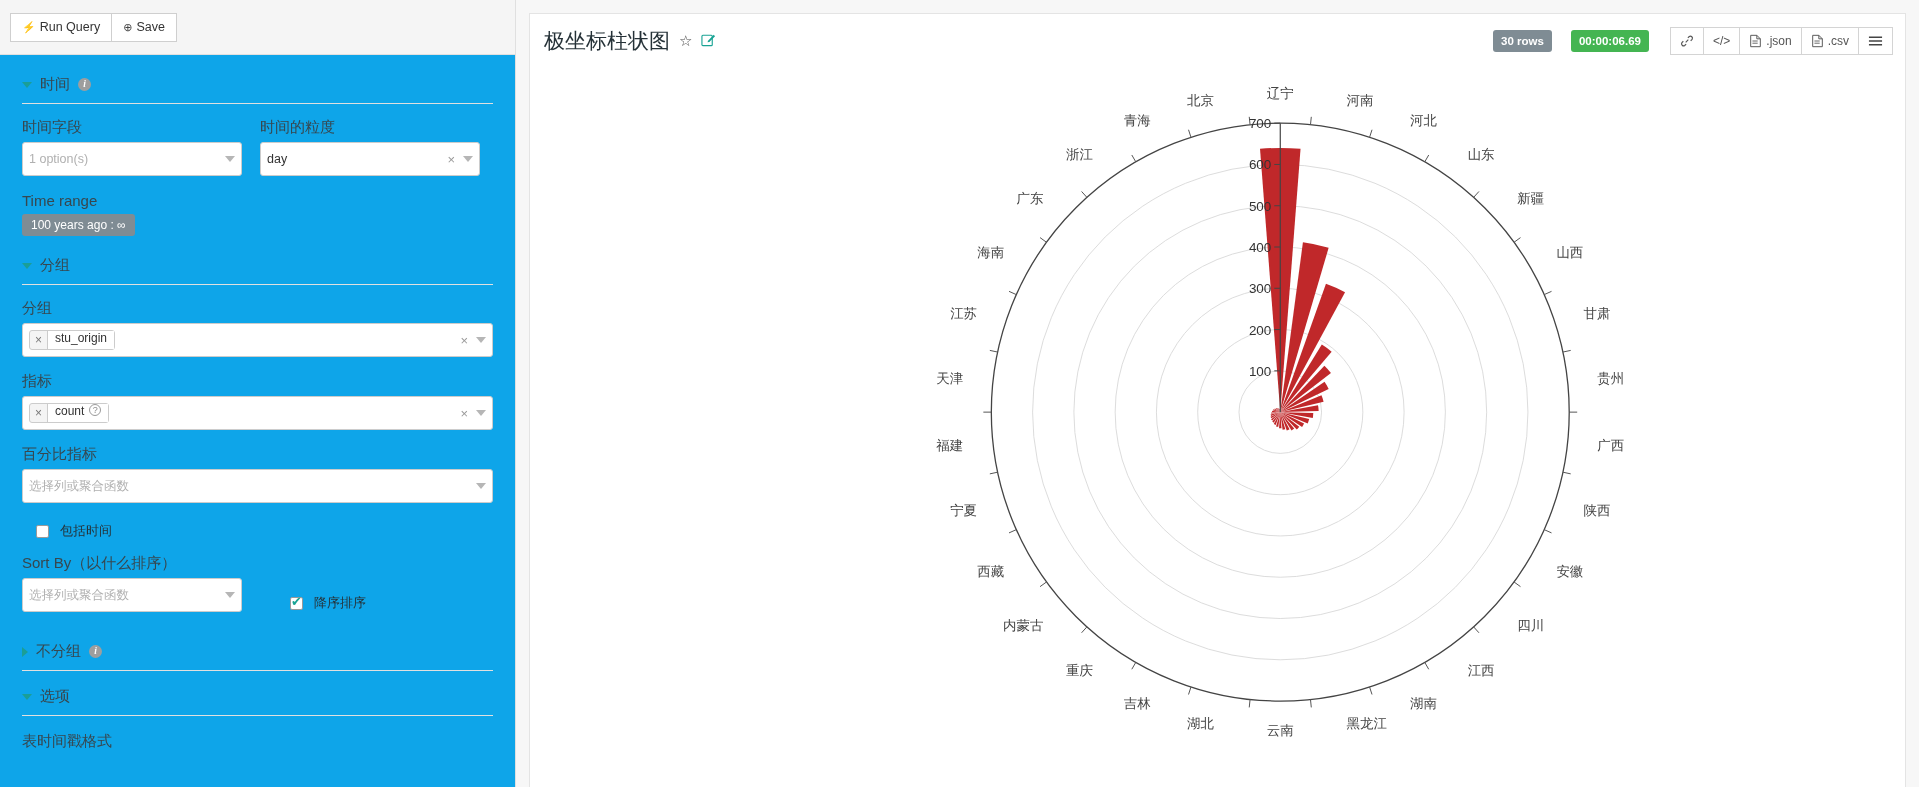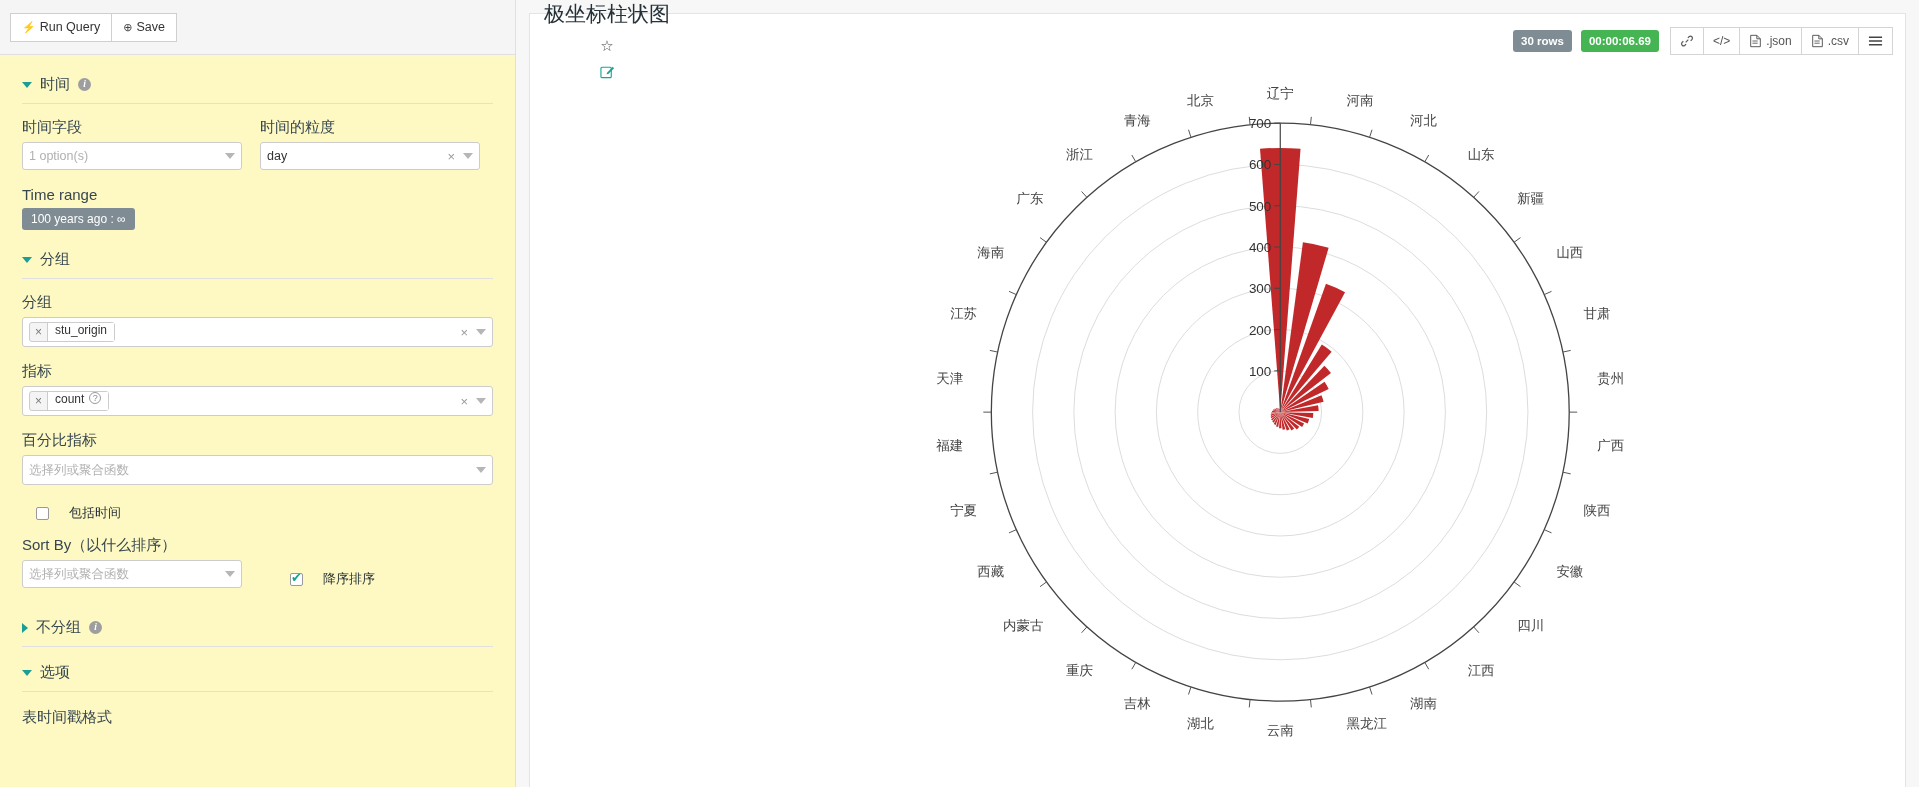--- a/index.html
+++ b/index.html
@@ -145,7 +145,7 @@
   }
   #chart-title {
     font-size: 21px; color: #263238; font-weight: normal;
-    display:flex; align-items:center; gap:9px;flex-direction:column;
+    display:flex; align-items:center; gap:9px;
   }
   .star-ico { color:#4a4a4a; font-size:15px; cursor:pointer; }
   .edit-ico { color:#18a394; font-size:15px; cursor:pointer; }

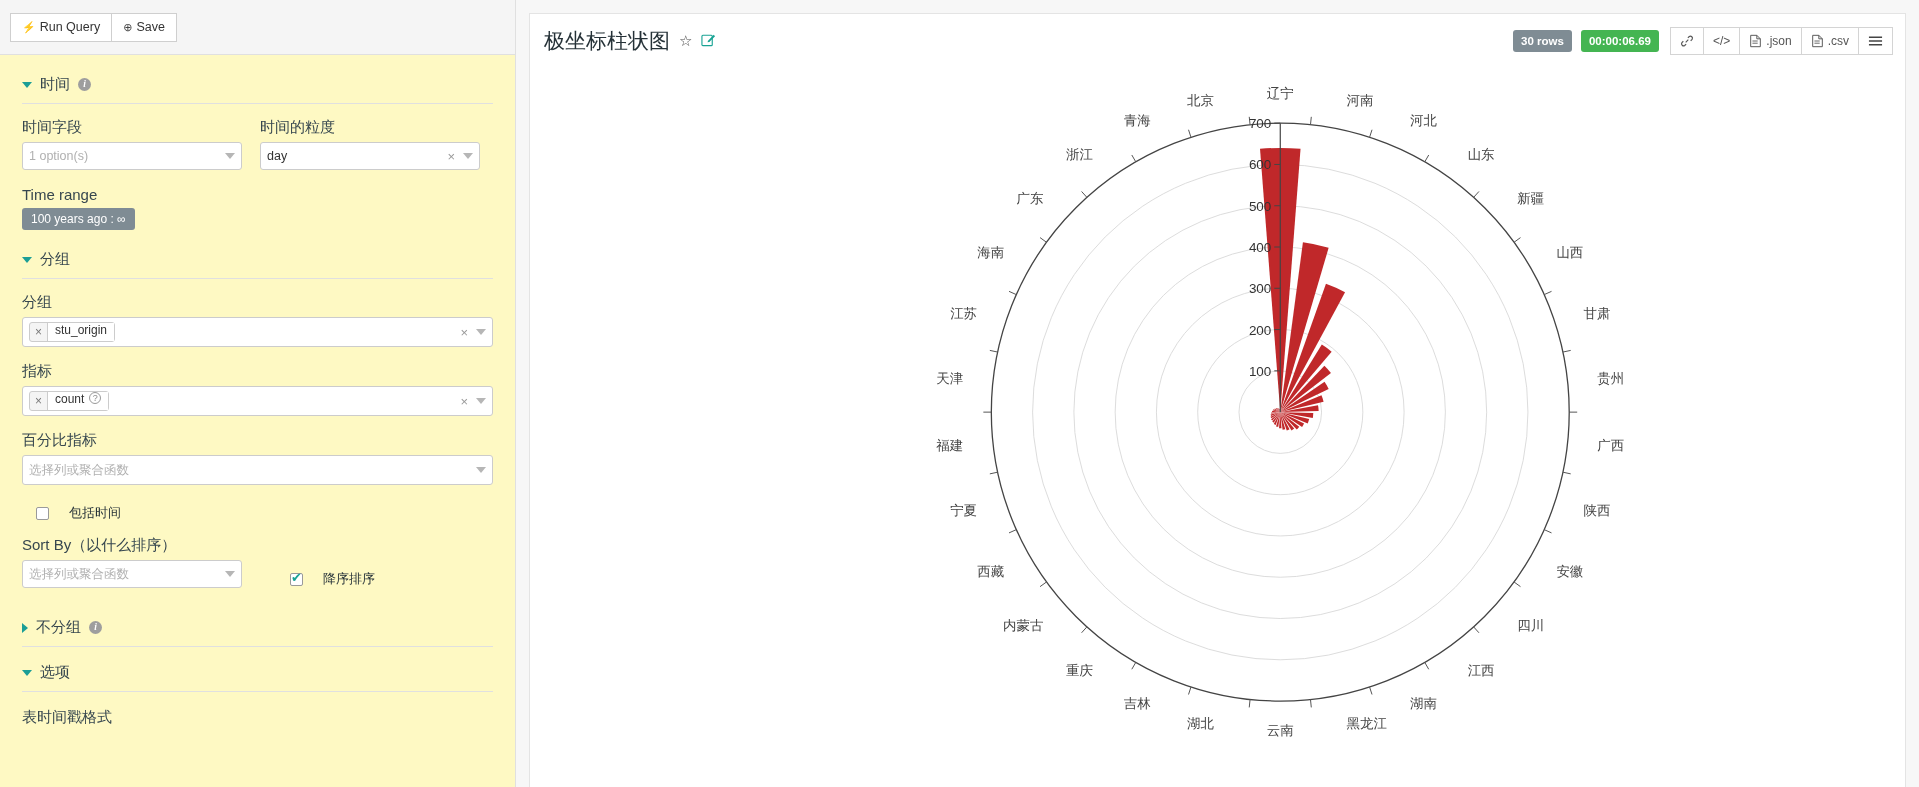--- a/index.html
+++ b/index.html
@@ -150,7 +150,7 @@
   .star-ico { color:#4a4a4a; font-size:15px; cursor:pointer; }
   .edit-ico { color:#18a394; font-size:15px; cursor:pointer; }
 
-  #header-right { margin-left:auto; display:flex; align-items:center; gap:9px; }
+  #header-right { margin-left:auto; display:flex; align-items:center; gap:19px; }
   .badge {
     color:#fff; font-size:11.5px; font-weight:bold;
     padding:4px 8px; border-radius:3px; line-height:1.25;

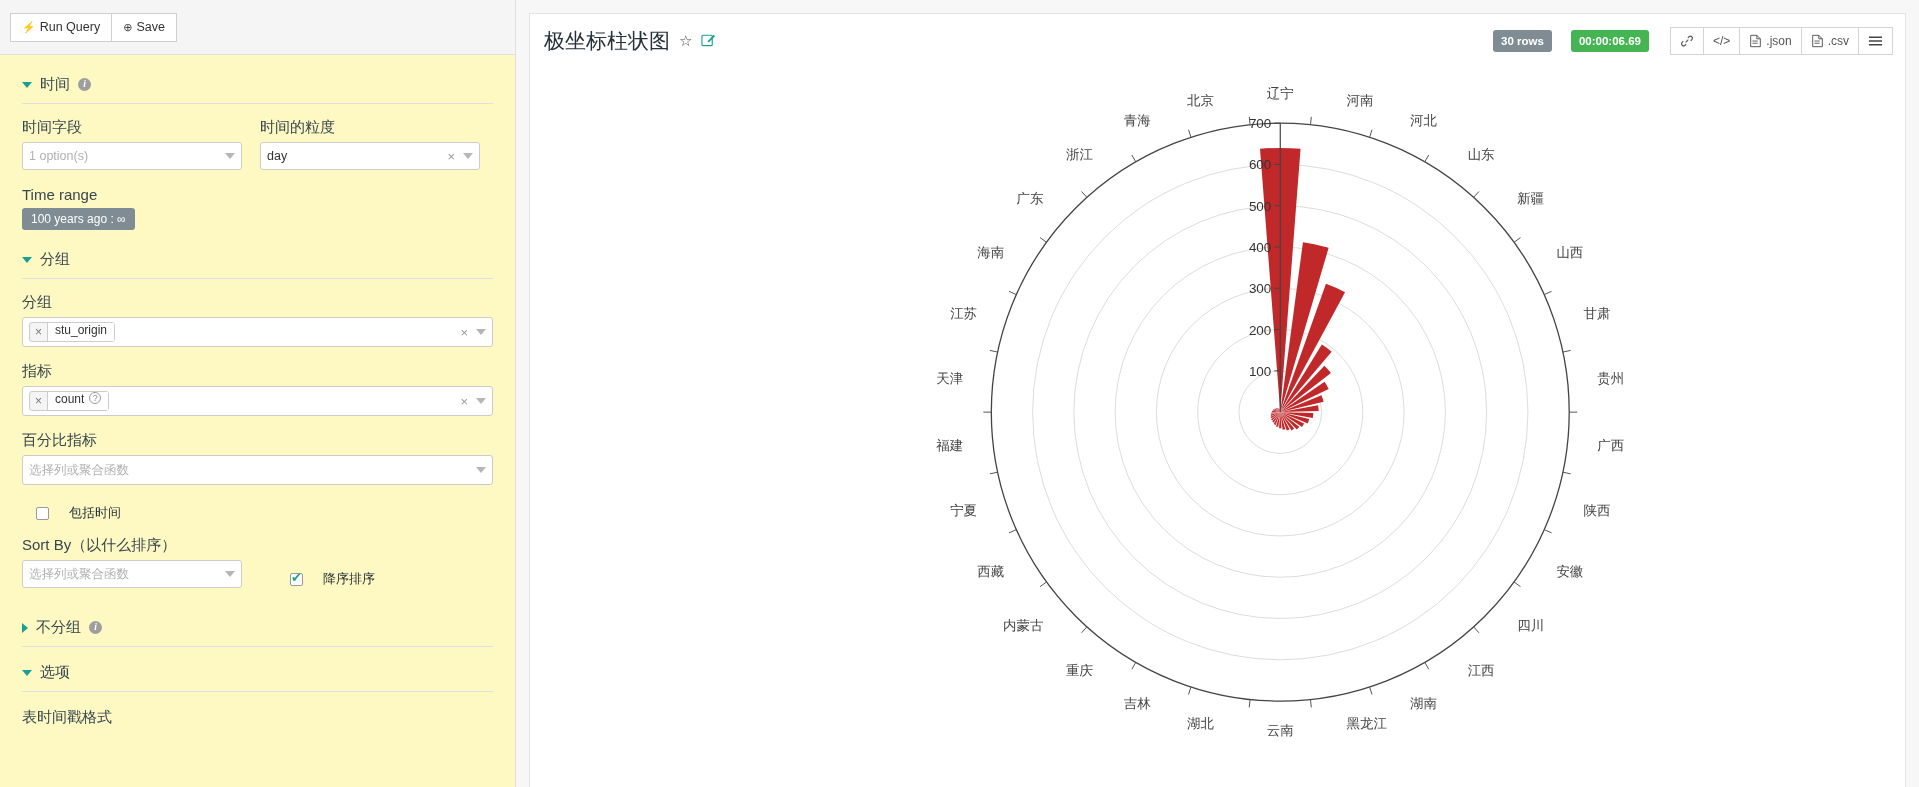--- a/index.html
+++ b/index.html
@@ -49,7 +49,7 @@
     top: 55px; left: 0; right: 0; bottom: 0;
     overflow: hidden;
     padding: 0 22px 0 22px;
-    background: #fef9c3;
+    background: #0ea5e9;
   }
   
   #left-scrollbar {

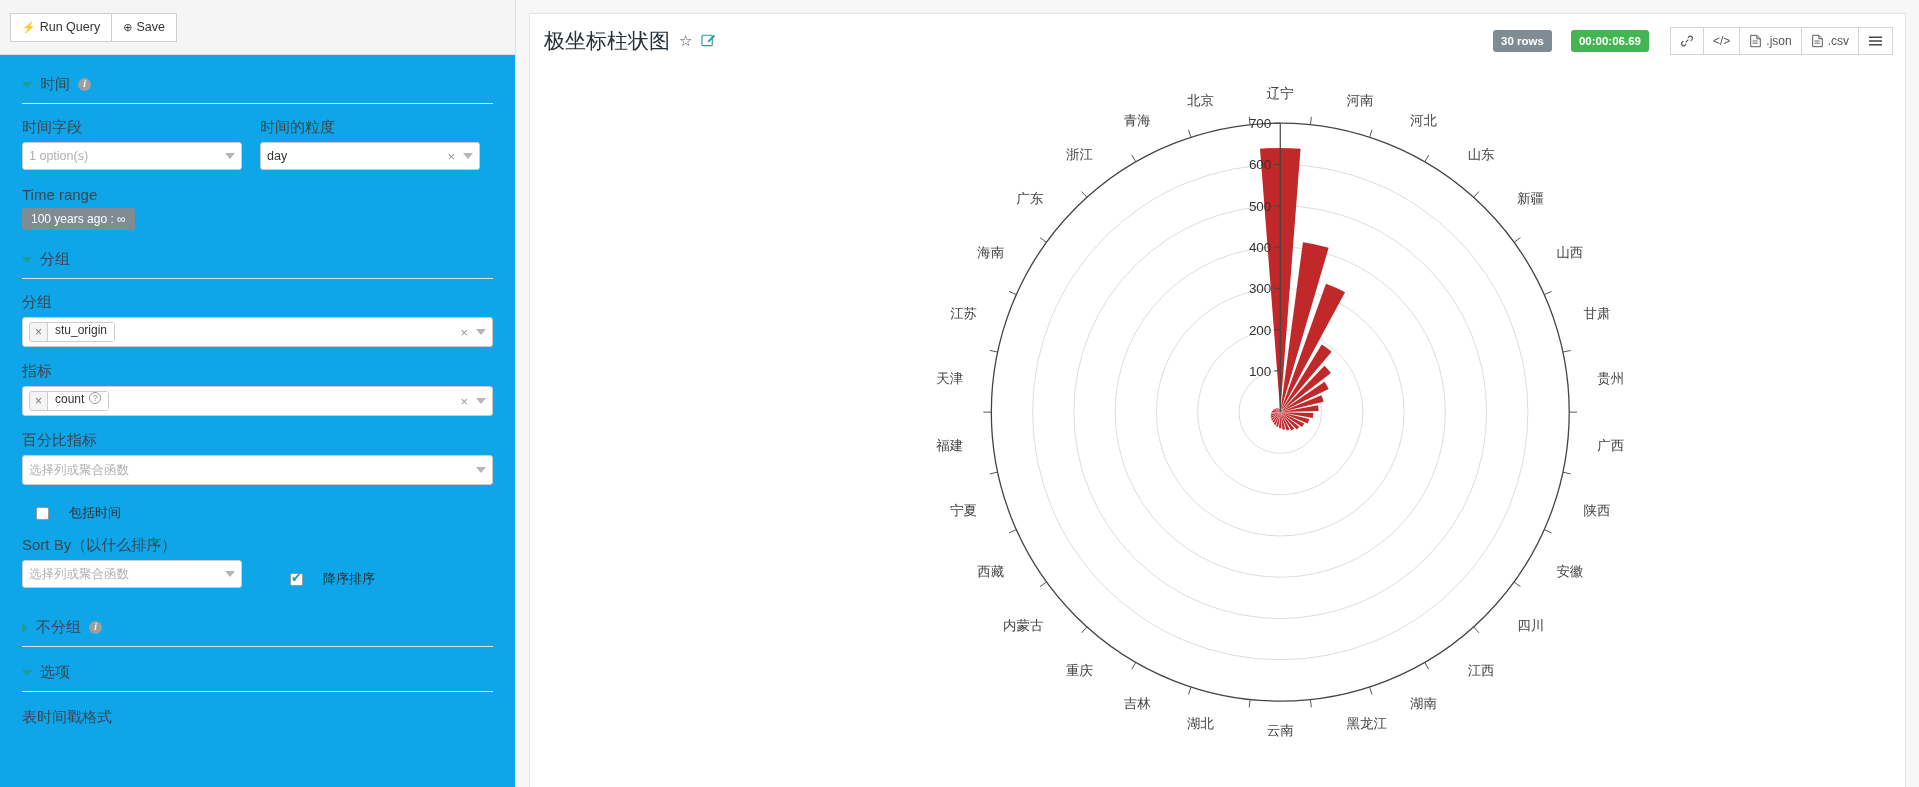--- a/index.html
+++ b/index.html
@@ -93,7 +93,7 @@
   .sel {
     height: 28px; border: 1px solid #ccc; border-radius: 3px;
     background: #fff; display: flex; align-items: center;
-    padding: 0 6px; font-size: 12.5px; color: #333;
+    padding: 16px 6px; font-size: 12.5px; color: #333;
     position: relative;
   }
   .sel.ph { color: #b0b0b0; }

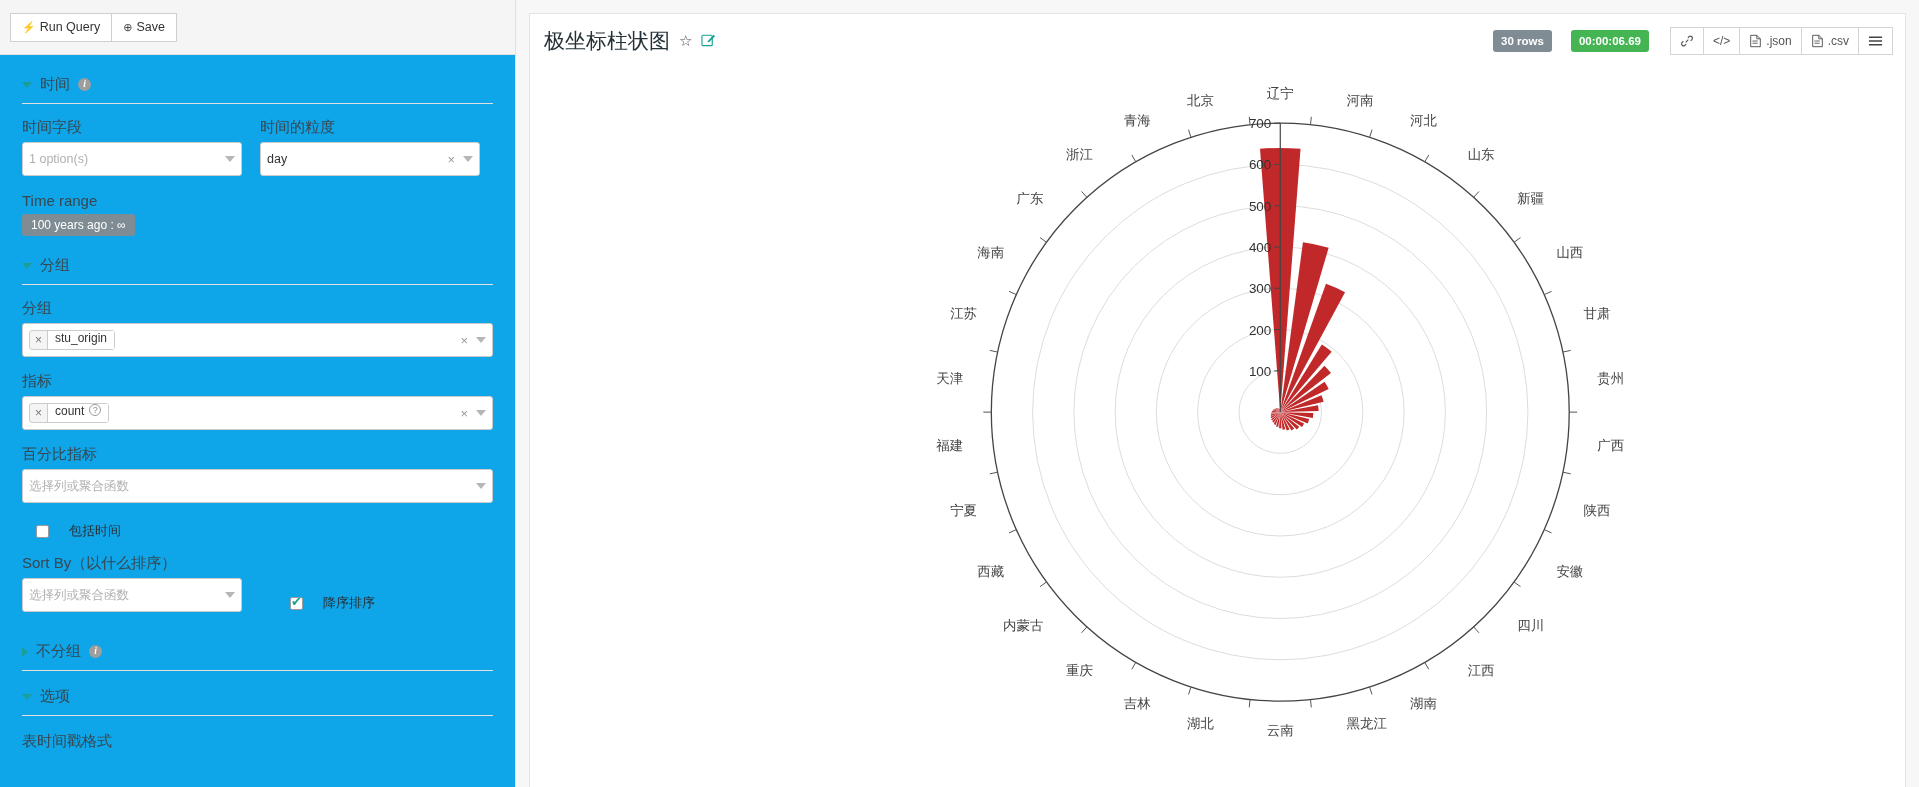--- a/index.html
+++ b/index.html
@@ -118,7 +118,7 @@
     font-size:12px; padding:4px 9px; border-radius:3px;
   }
 
-  .cb-row { display:flex; align-items:center; gap:20px; }
+  .cb-row { display:flex; align-items:center; gap:11px; }
   .cb {
     width:13px;height:13px;border:1px solid #9a9a9a;background:#fff;border-radius:2px;
     display:inline-block; position:relative; flex:0 0 13px;

